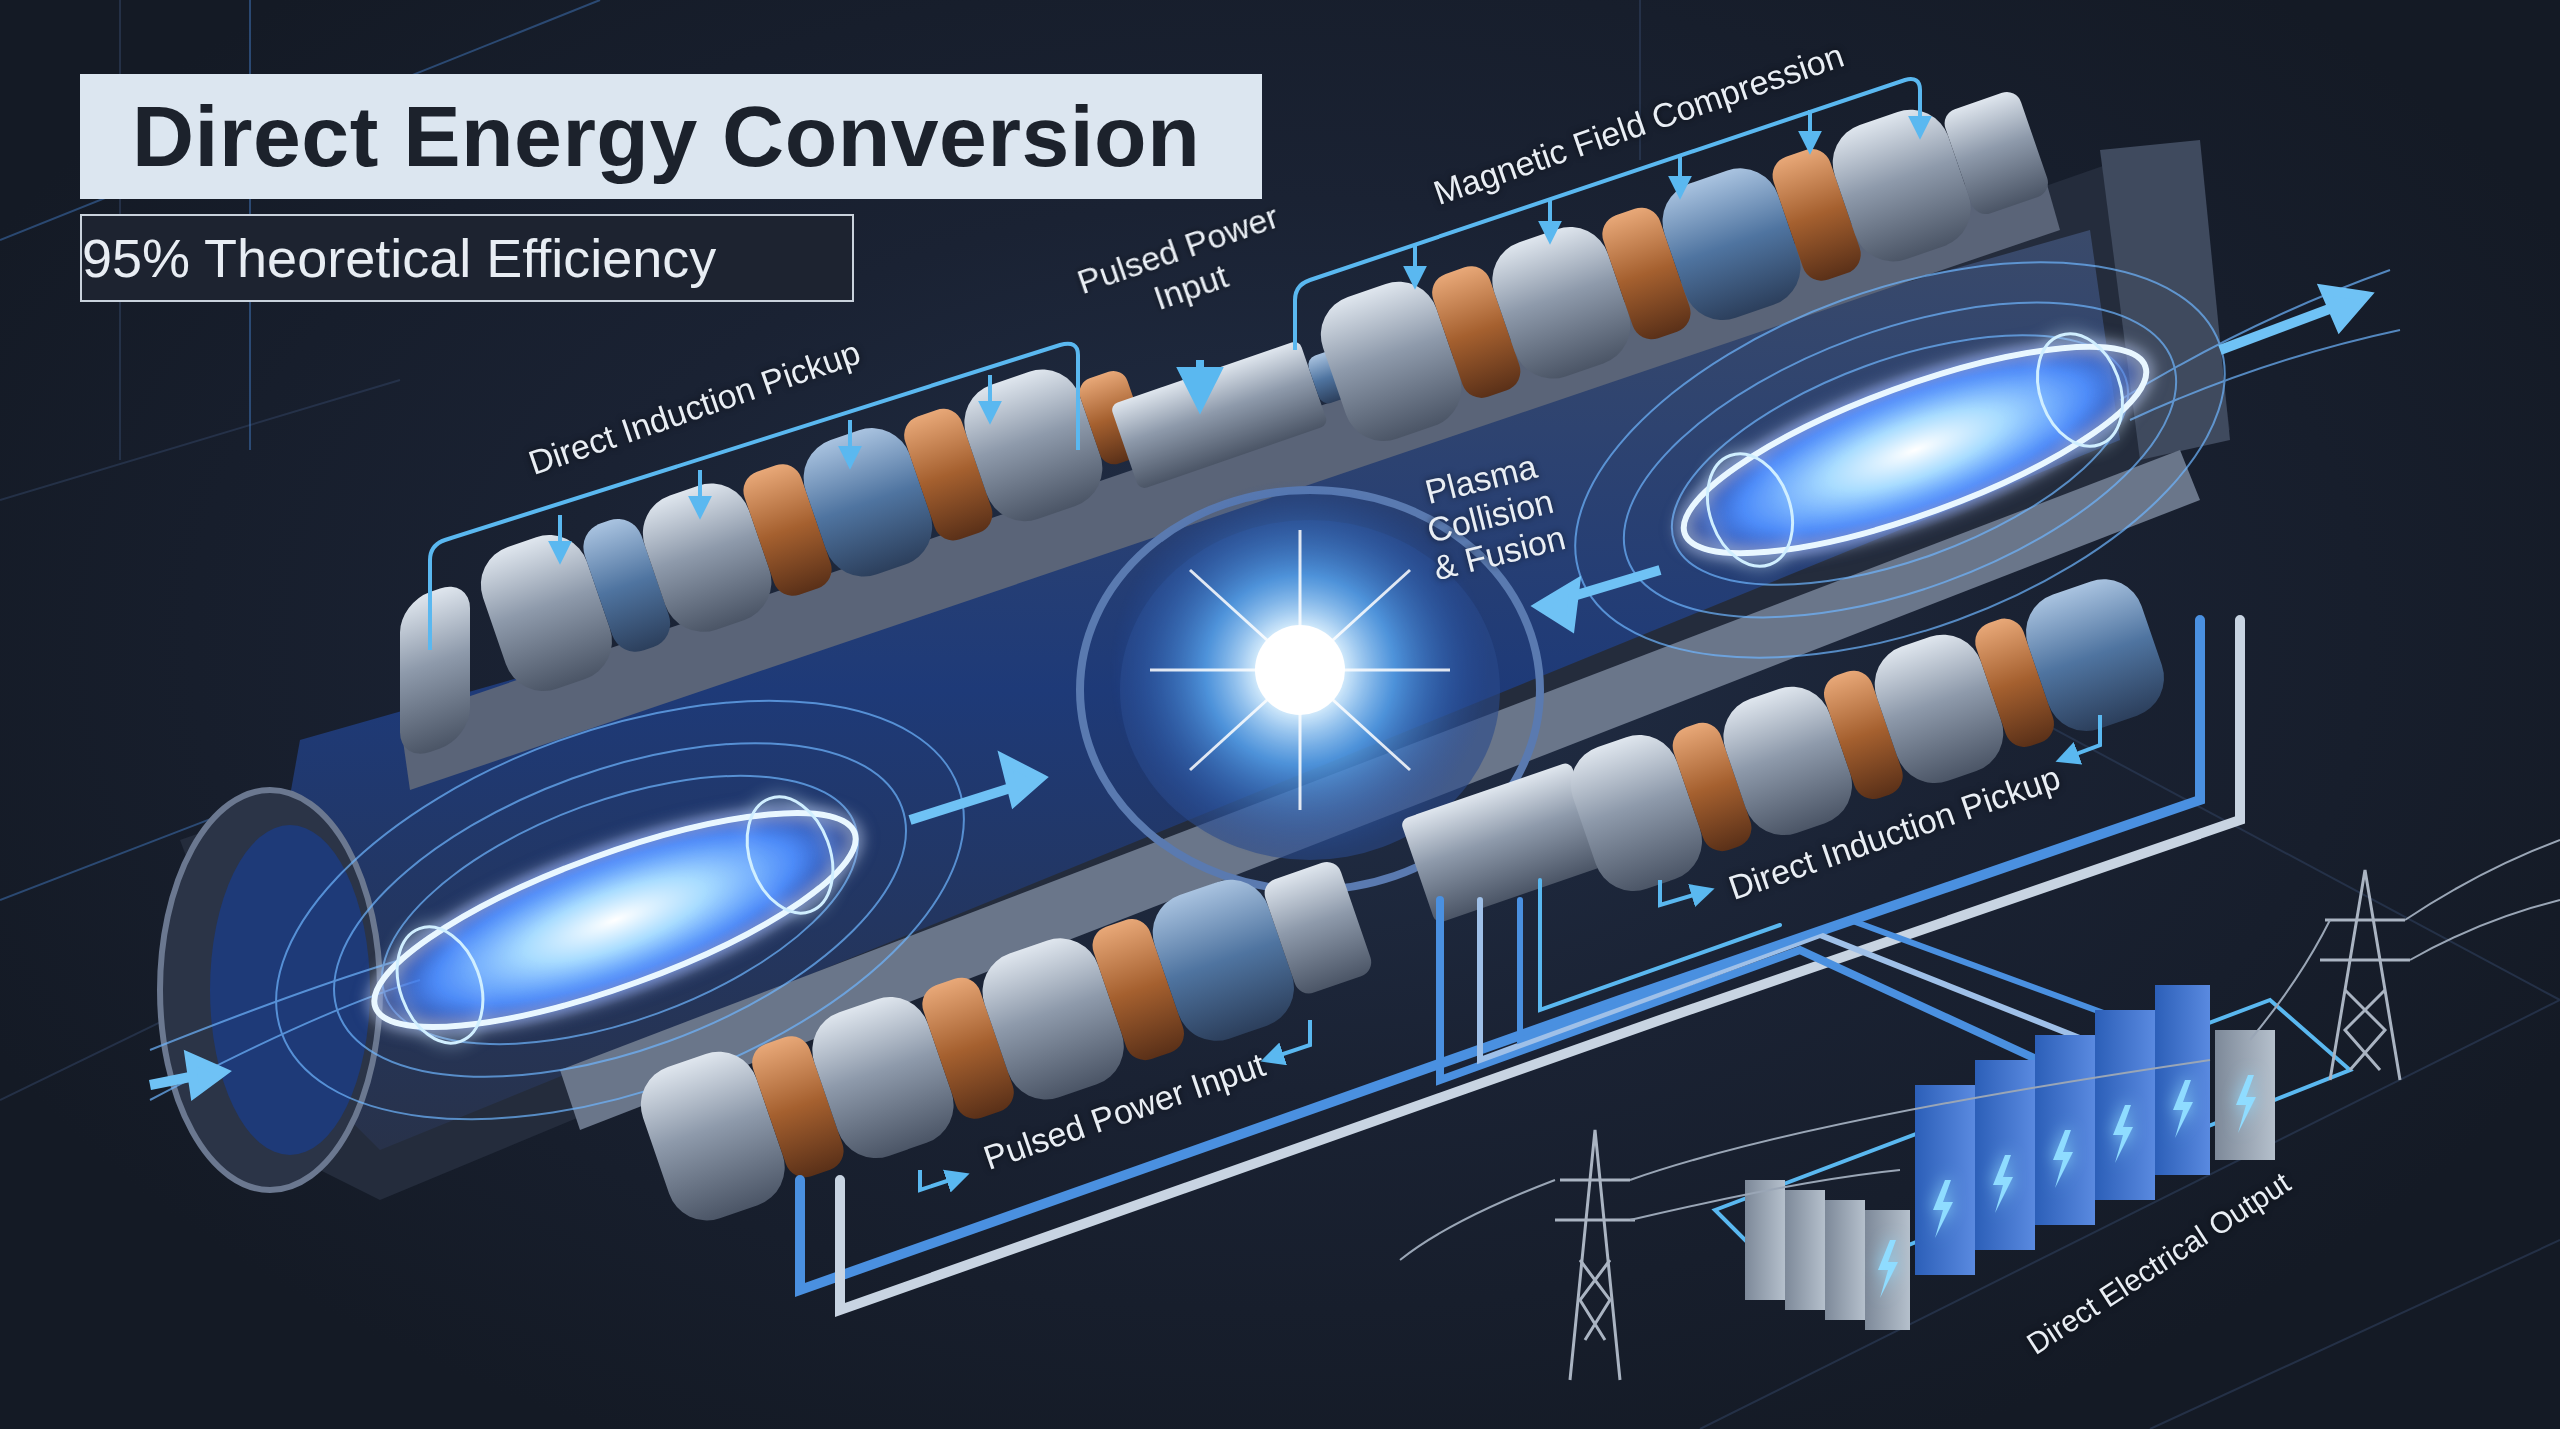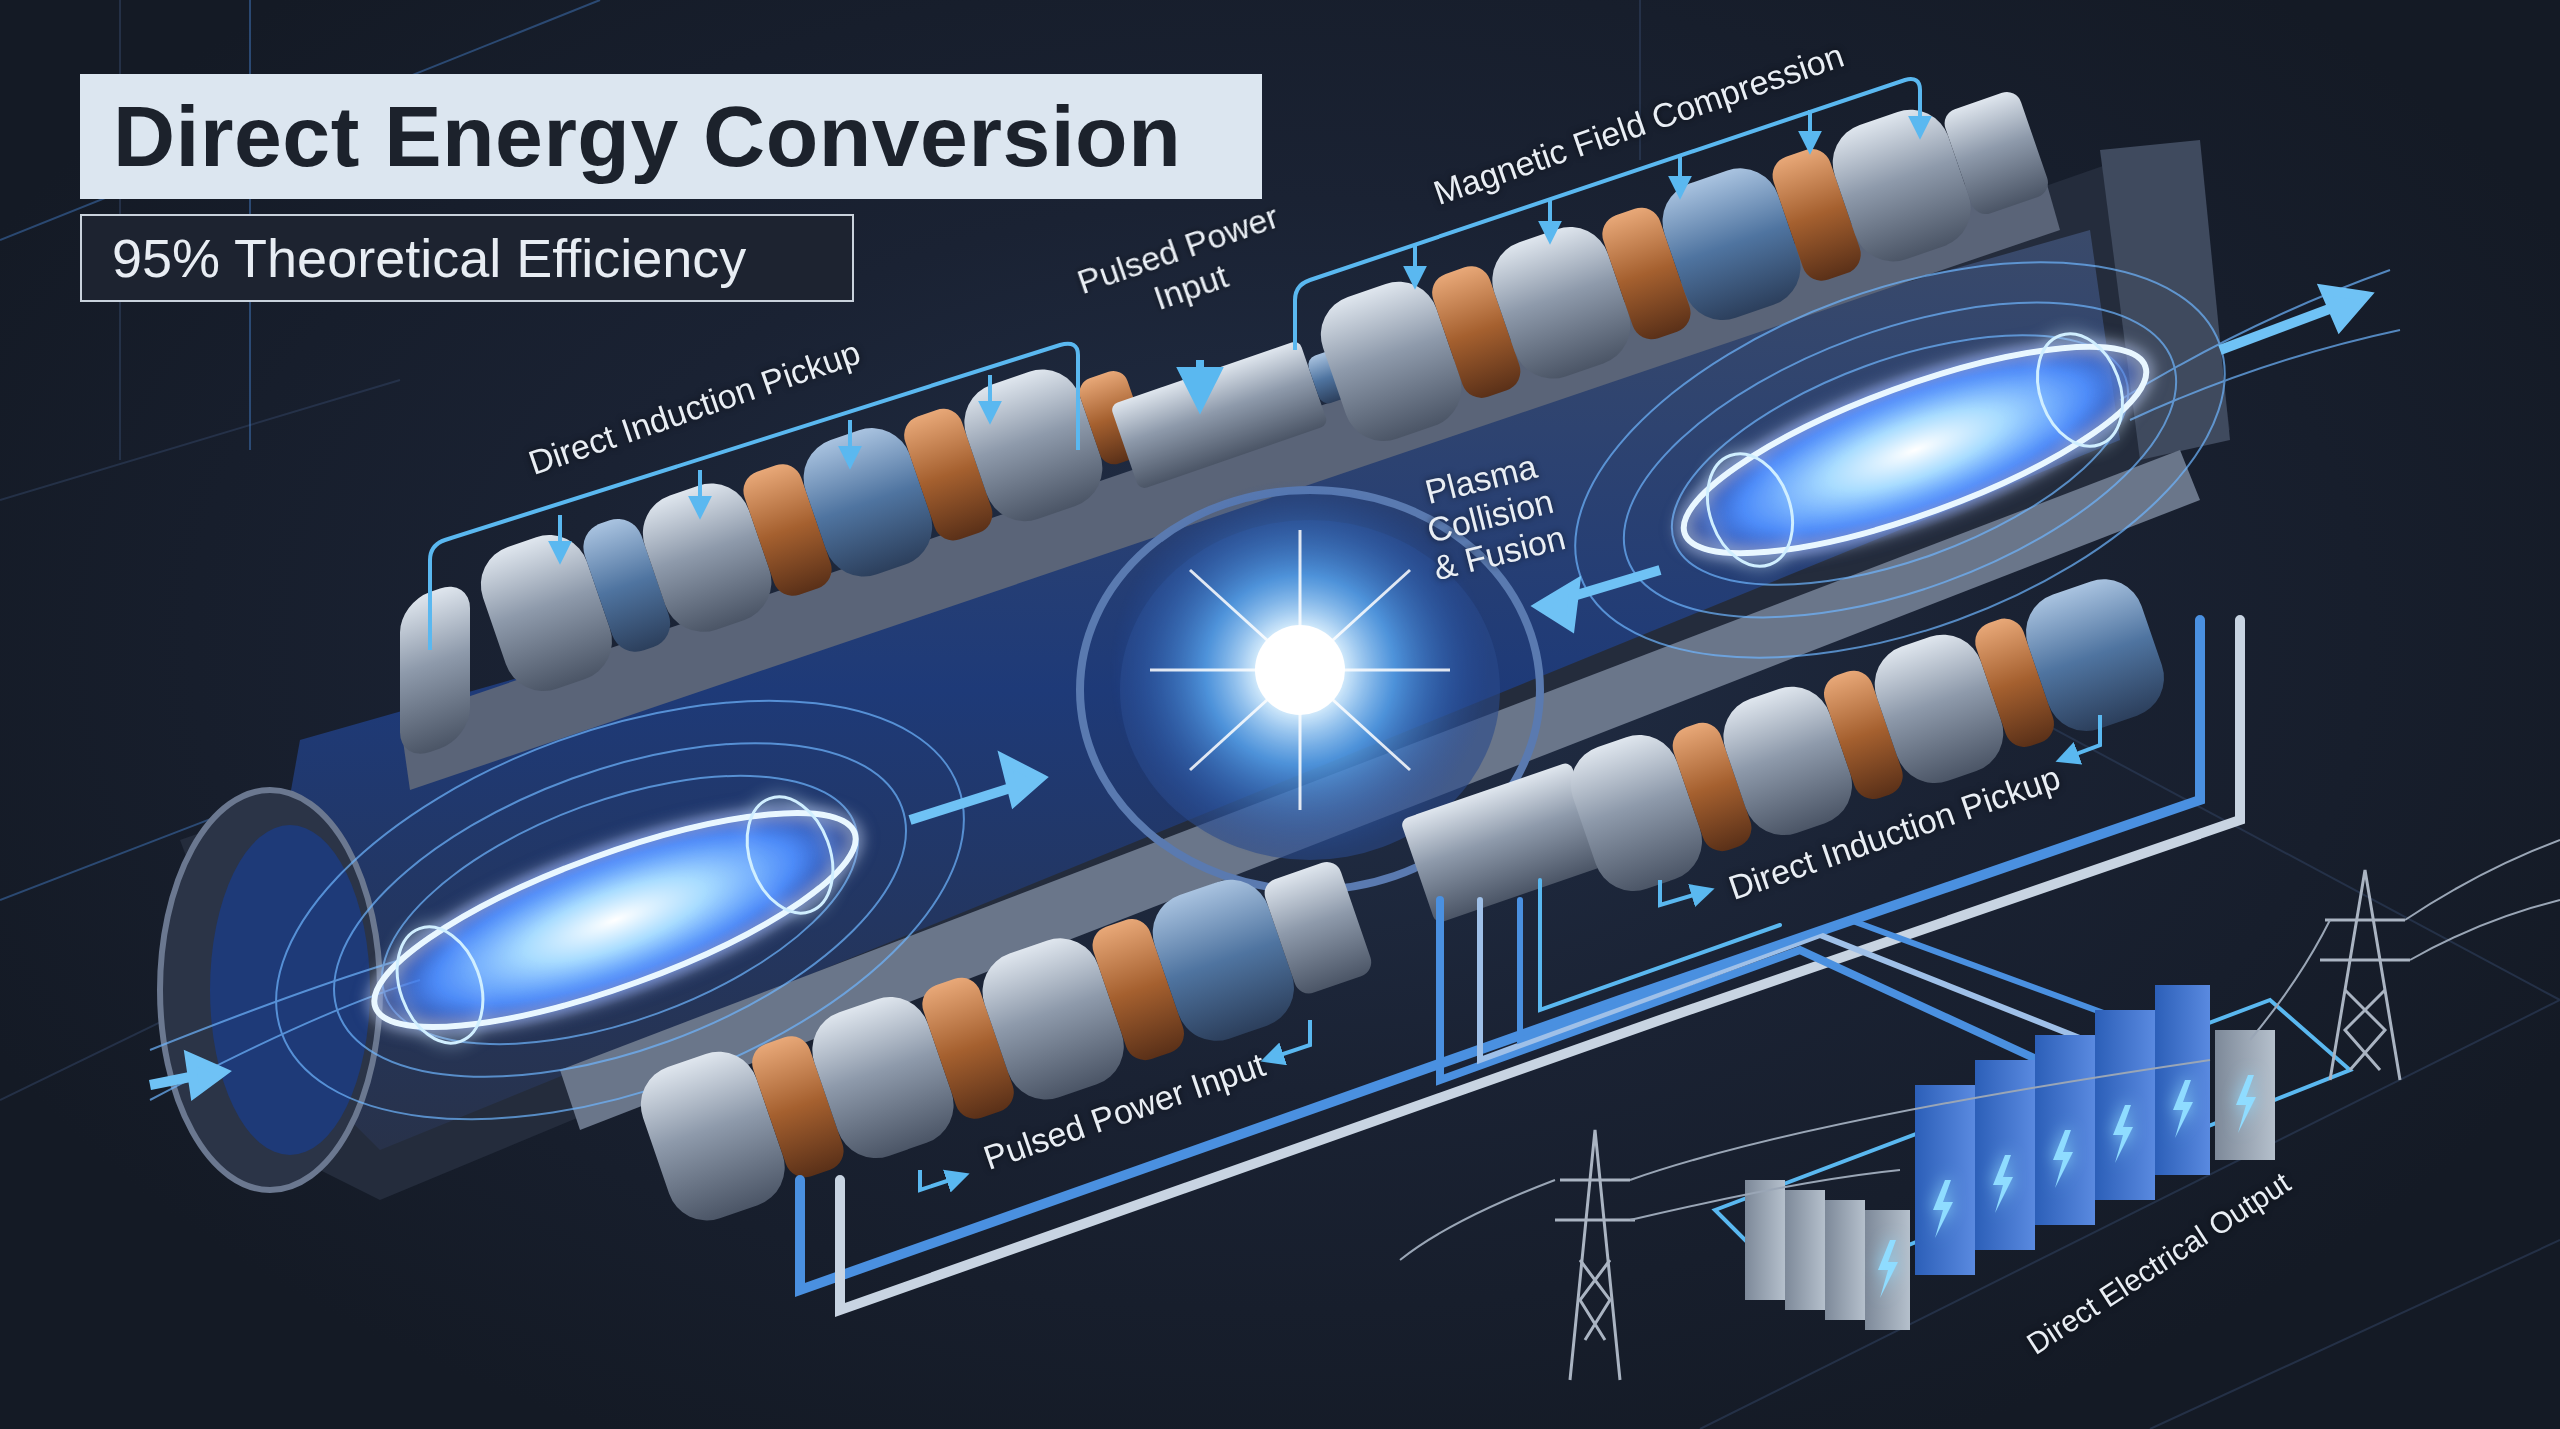--- a/index.html
+++ b/index.html
@@ -9,7 +9,7 @@
       radial-gradient(ellipse at 50% 45%, #22304a 0%, #1a2233 40%, #141a25 80%);}
   svg.scene{position:absolute;left:0;top:0;width:2560px;height:1429px;}
   .title-box{position:absolute;left:80px;top:74px;width:1182px;height:125px;background:#dce6f0;
-    display:flex;align-items:center;padding-left:33px;box-sizing:border-box;}
+    display:flex;align-items:center;padding-left:52px;box-sizing:border-box;}
   .title-box span{font-size:86px;font-weight:bold;color:#1c222c;letter-spacing:0.5px;}
   .subtitle-box{position:absolute;left:80px;top:214px;width:774px;height:88px;background:#1d2330;
     border:2px solid #c9d2dc;box-sizing:border-box;display:flex;align-items:center;padding-left:30px;}

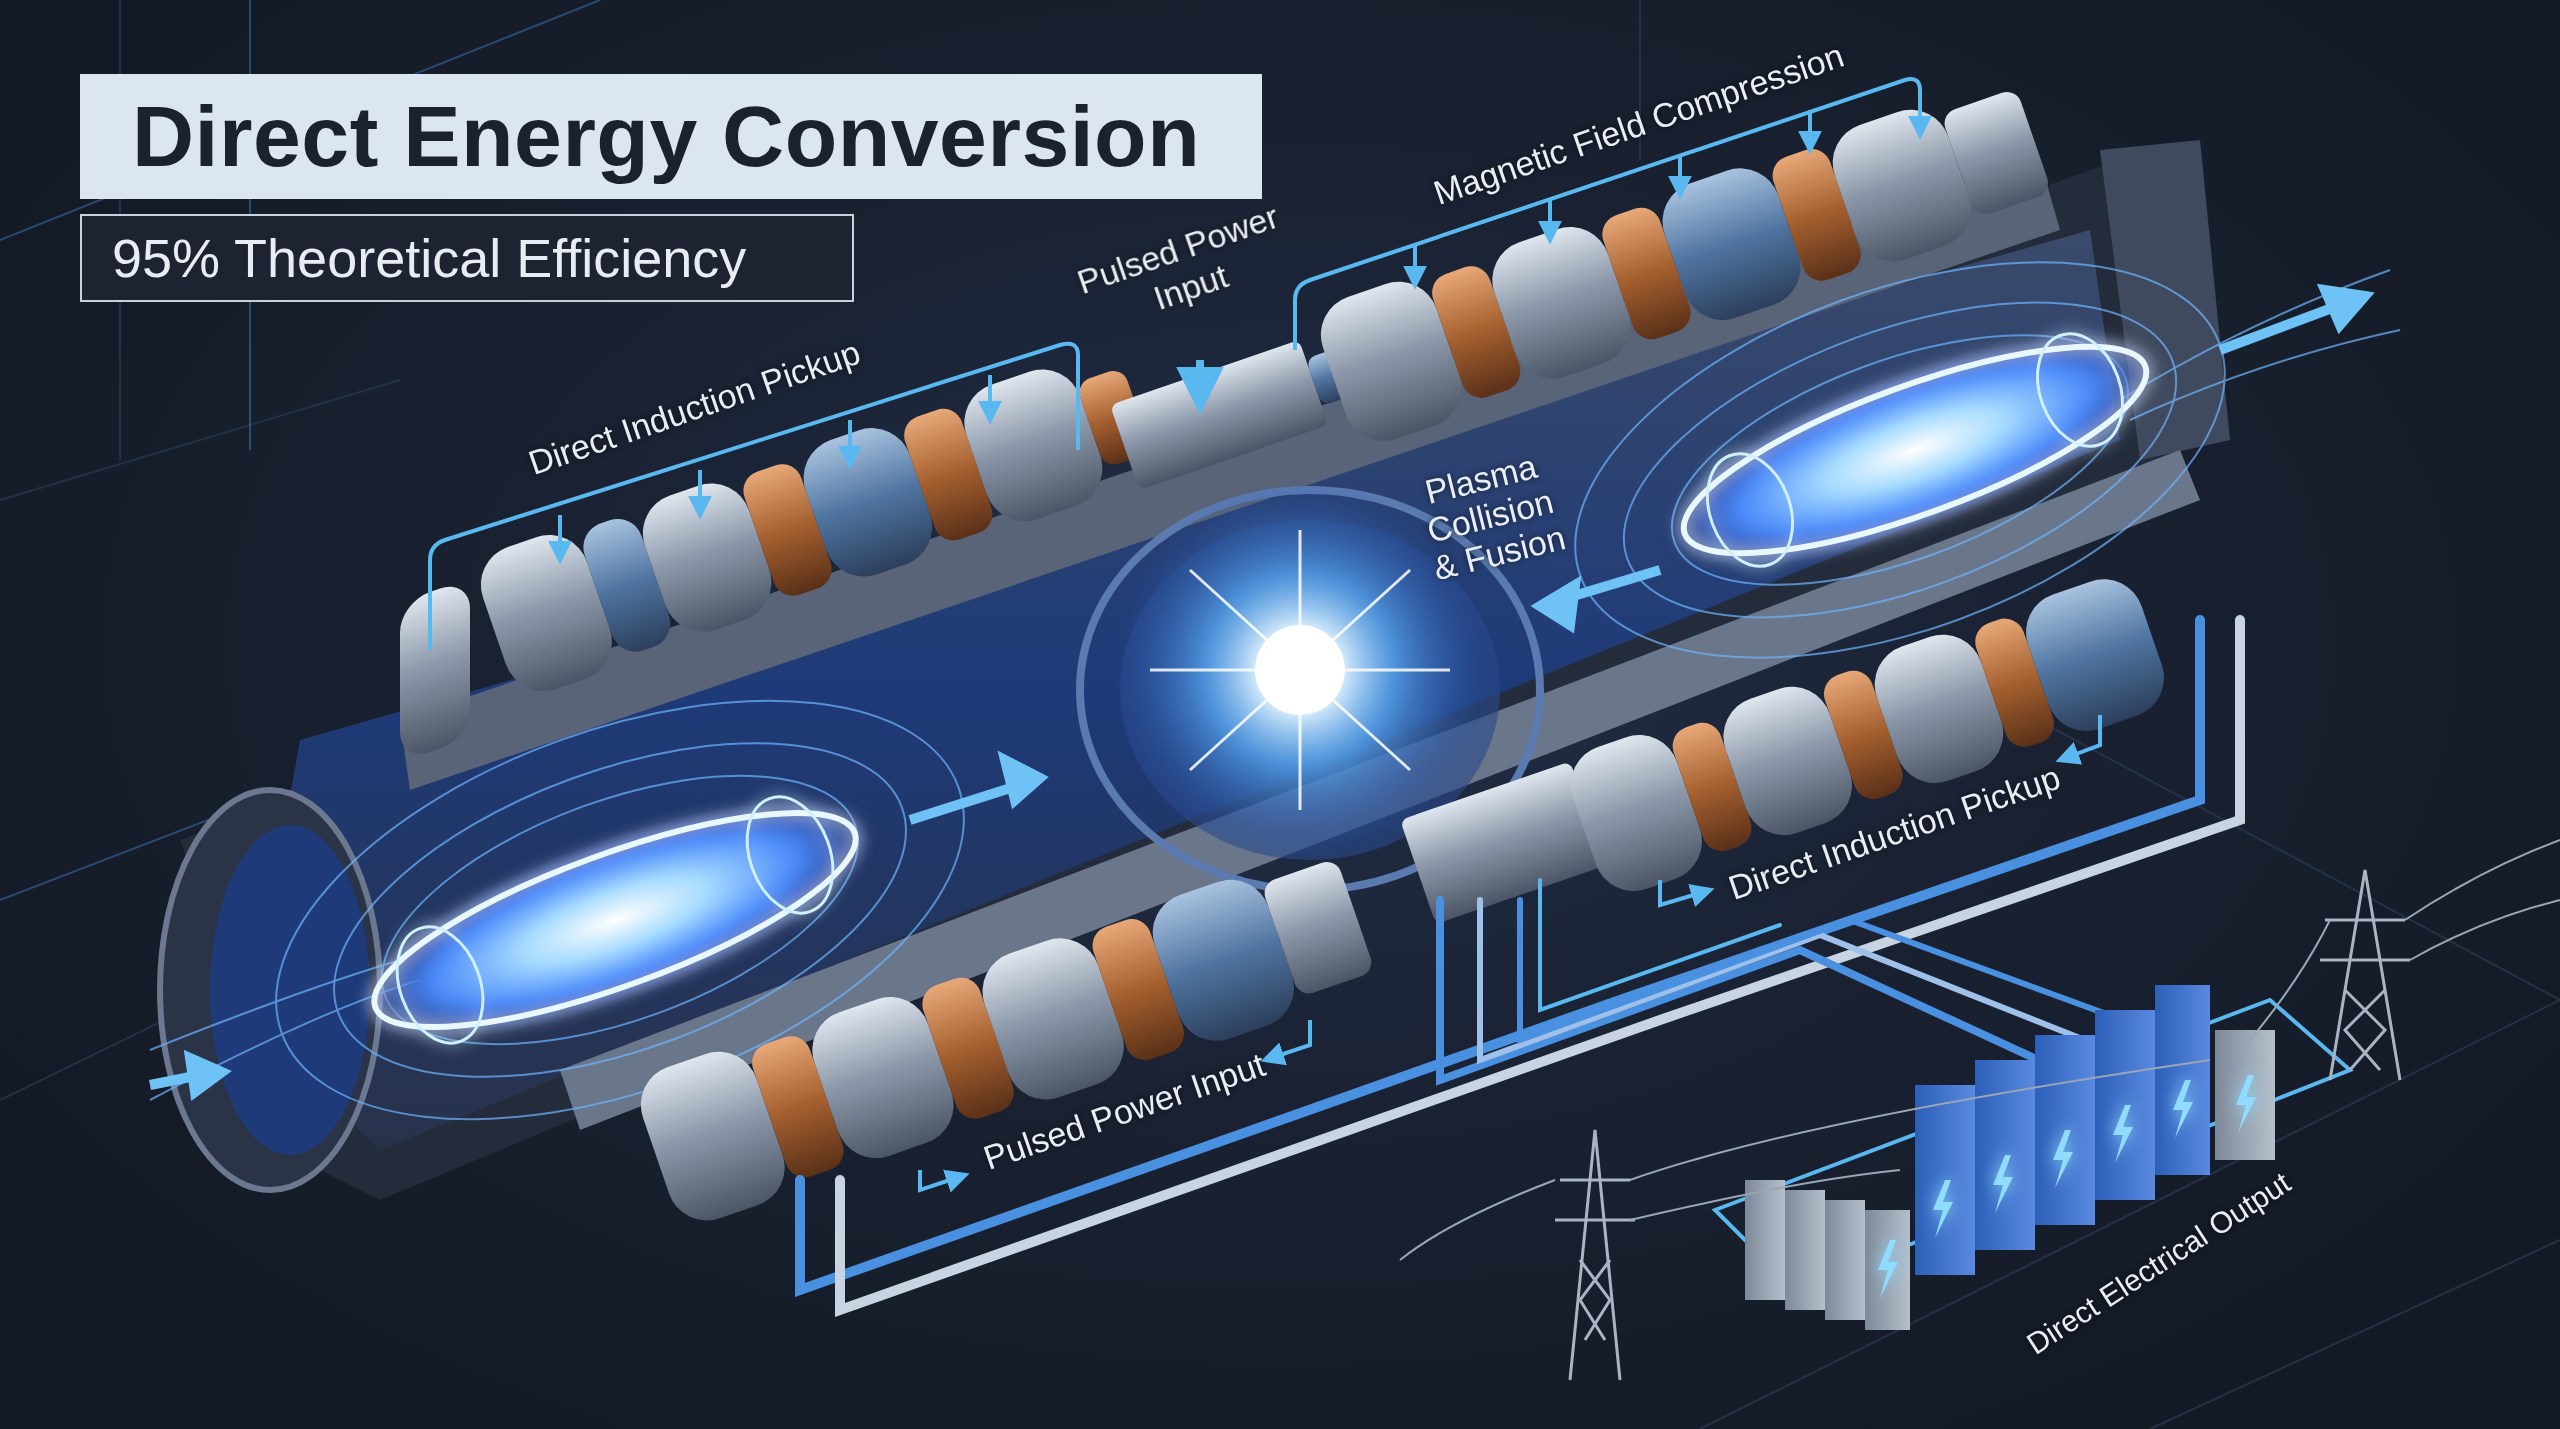--- a/index.html
+++ b/index.html
@@ -12,7 +12,7 @@
     display:flex;align-items:center;padding-left:52px;box-sizing:border-box;}
   .title-box span{font-size:86px;font-weight:bold;color:#1c222c;letter-spacing:0.5px;}
   .subtitle-box{position:absolute;left:80px;top:214px;width:774px;height:88px;background:#1d2330;
-    border:2px solid #c9d2dc;box-sizing:border-box;display:flex;align-items:center;padding-left:30px;}
+    border:2px solid #c9d2dc;box-sizing:border-box;display:flex;align-items:center;}
   .subtitle-box span{font-size:54px;color:#e8edf3;}
   .lbl{position:absolute;color:#e9eef4;font-size:34px;white-space:nowrap;transform-origin:left center;
     text-shadow:0 0 6px rgba(0,0,0,0.6);}

